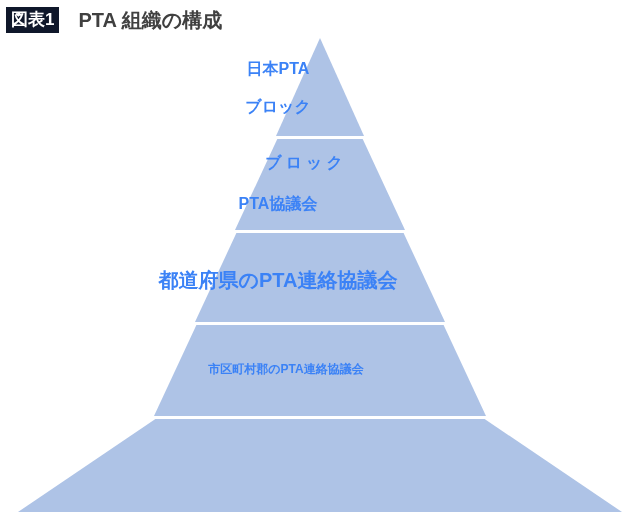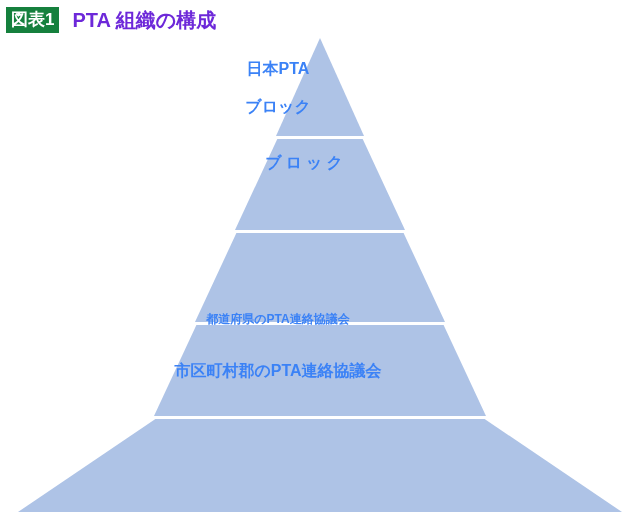--- a/index.html
+++ b/index.html
@@ -96,7 +96,7 @@
 <div id="page">
 
   <div id="header">
-    <span id="fig-badge" style="background: #15803d; color: rgb(255, 255, 255);">図表1</span>
+    <span id="fig-badge" style="background: #0f172a; color: rgb(255, 255, 255);">図表1</span>
     <span id="page-title">PTA 組織の構成</span>
   </div>
 

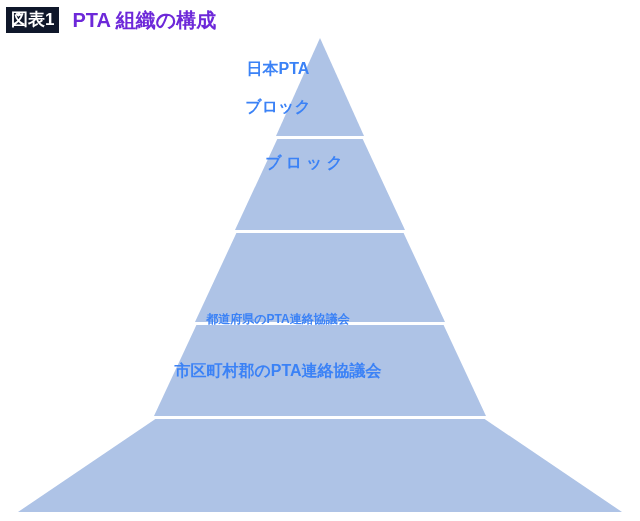--- a/index.html
+++ b/index.html
@@ -45,10 +45,10 @@
     white-space: nowrap;
   }
   #page-title {
-    margin-left: 13px;
+    margin-left: 19px;
     font-size: 20px;
     font-weight: bold;
-    color: #6d28d9;
+    color: #404040;
     white-space: nowrap;
     line-height: 1;
   }

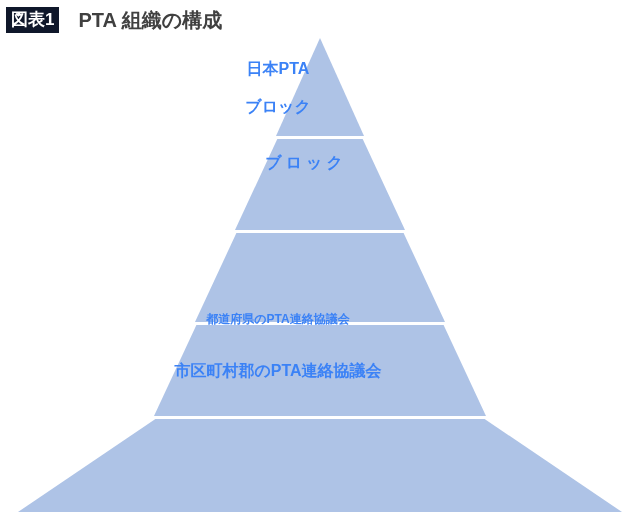--- a/index.html
+++ b/index.html
@@ -120,6 +120,7 @@
     <div class="tier-label l1" style="top:99px;">ブロック</div>
 
     <div class="tier-label l2 spaced" style="top:155px;padding-left:28px;">ブロック</div>
+    <div class="tier-label l2" style="top:196px;">PTA協議会</div>
 
     <div class="tier-label l3" style="top:270px;">都道府県のPTA連絡協議会</div>
 

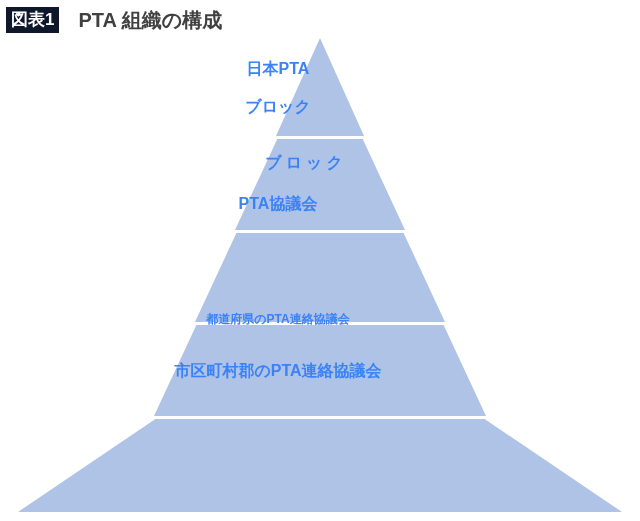--- a/index.html
+++ b/index.html
@@ -85,7 +85,7 @@
   }
   .tier-label.l1 { font-size: 16px; }
   .tier-label.l2 { font-size: 16px; }
-  .tier-label.l3 { font-size: 12px; margin-top: 43px; }
+  .tier-label.l3 { font-size: 20px; }
   .tier-label.l4 { font-size: 16px; }
   .tier-label.l5 { font-size: 16px; }
   .spaced { letter-spacing: 4px; }

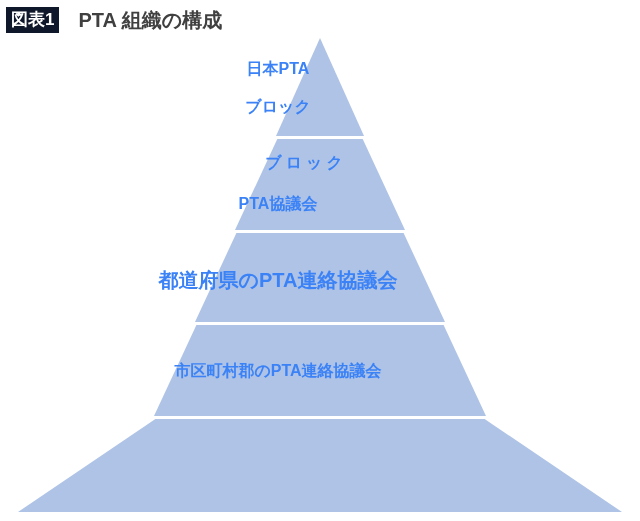--- a/index.html
+++ b/index.html
@@ -86,7 +86,7 @@
   .tier-label.l1 { font-size: 16px; }
   .tier-label.l2 { font-size: 16px; }
   .tier-label.l3 { font-size: 20px; }
-  .tier-label.l4 { font-size: 16px; }
+  .tier-label.l4 { font-size: 12px; padding-left: 8px; }
   .tier-label.l5 { font-size: 16px; }
   .spaced { letter-spacing: 4px; }
 </style>

